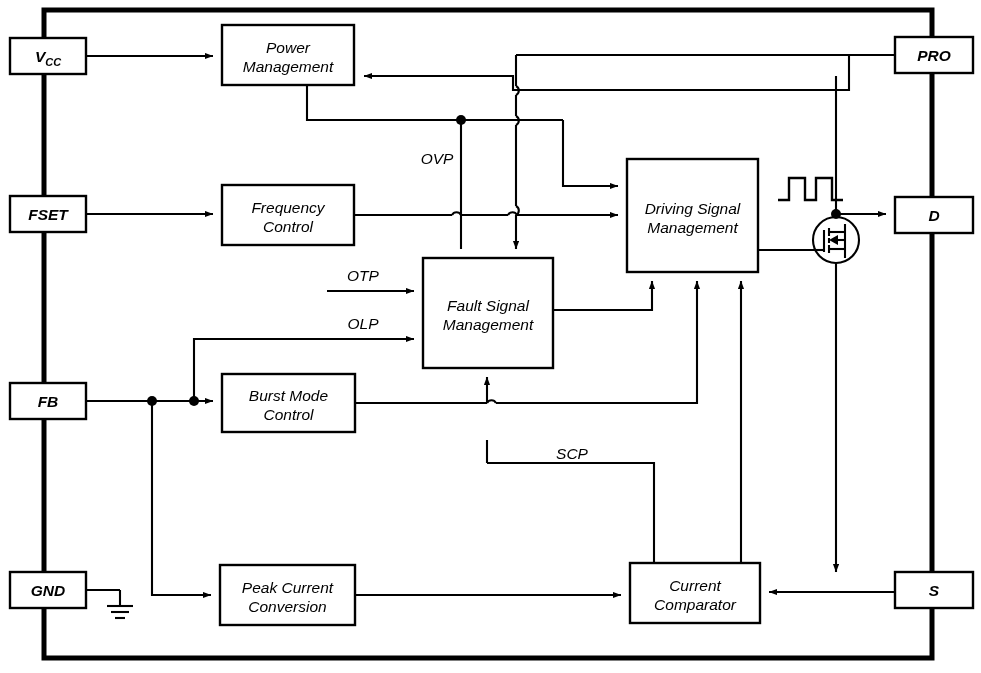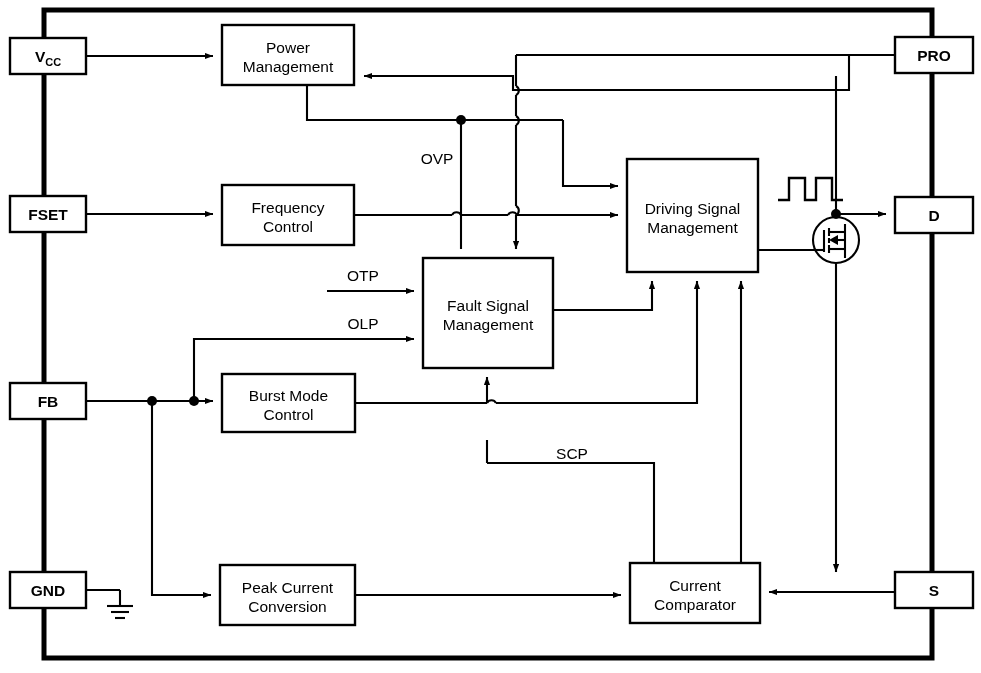--- a/index.html
+++ b/index.html
@@ -4,7 +4,7 @@
 <style>
   html,body{margin:0;padding:0;background:#ffffff;}
   body{width:981px;height:673px;font-family:"Liberation Sans",sans-serif;}
-  #stage{position:relative;width:981px;height:673px;overflow:hidden;background:#c4b5fd;}
+  #stage{position:relative;width:981px;height:673px;overflow:hidden;background:#c4b5fd;font-style:italic;}
   svg{display:block;}
   .blk-label{font-family:"Liberation Sans",sans-serif;font-size:15.5px;fill:#000;text-anchor:middle;}
   .pin-label{font-family:"Liberation Sans",sans-serif;font-size:15.5px;font-weight:bold;fill:#000;text-anchor:middle;}

